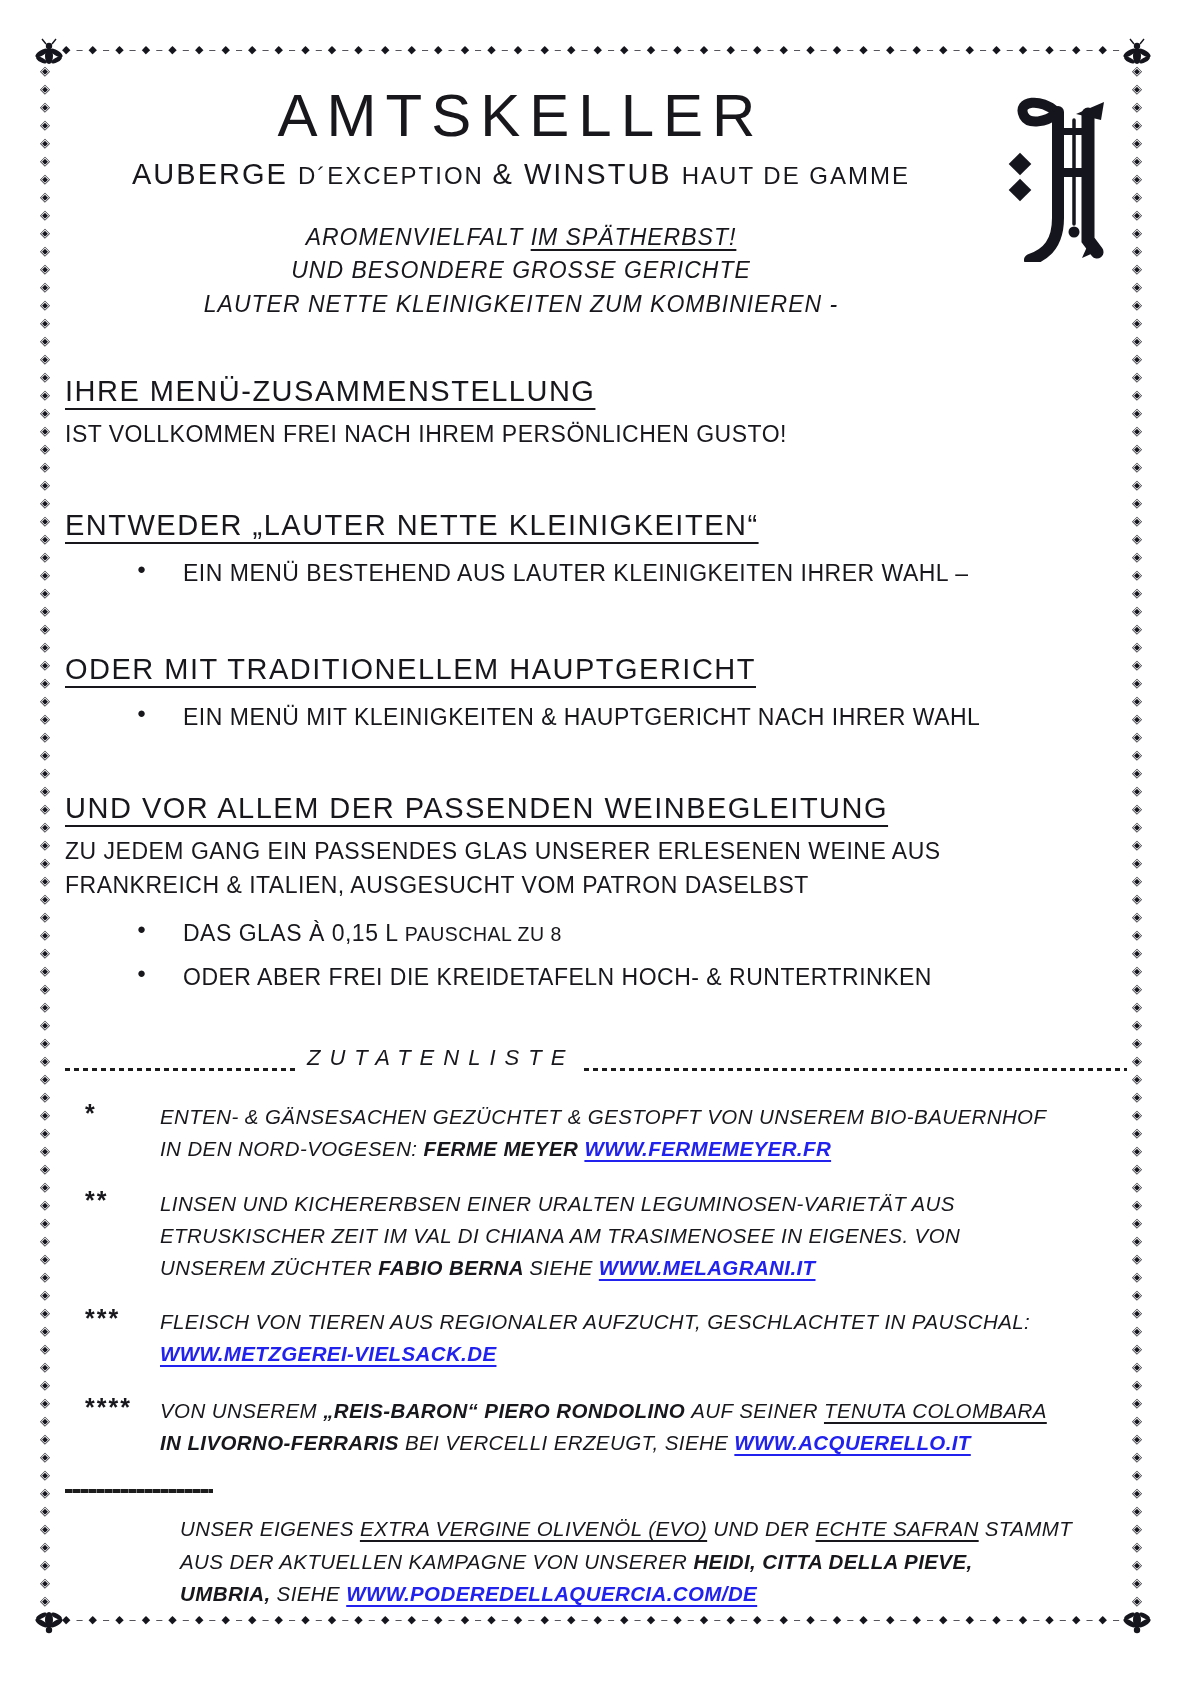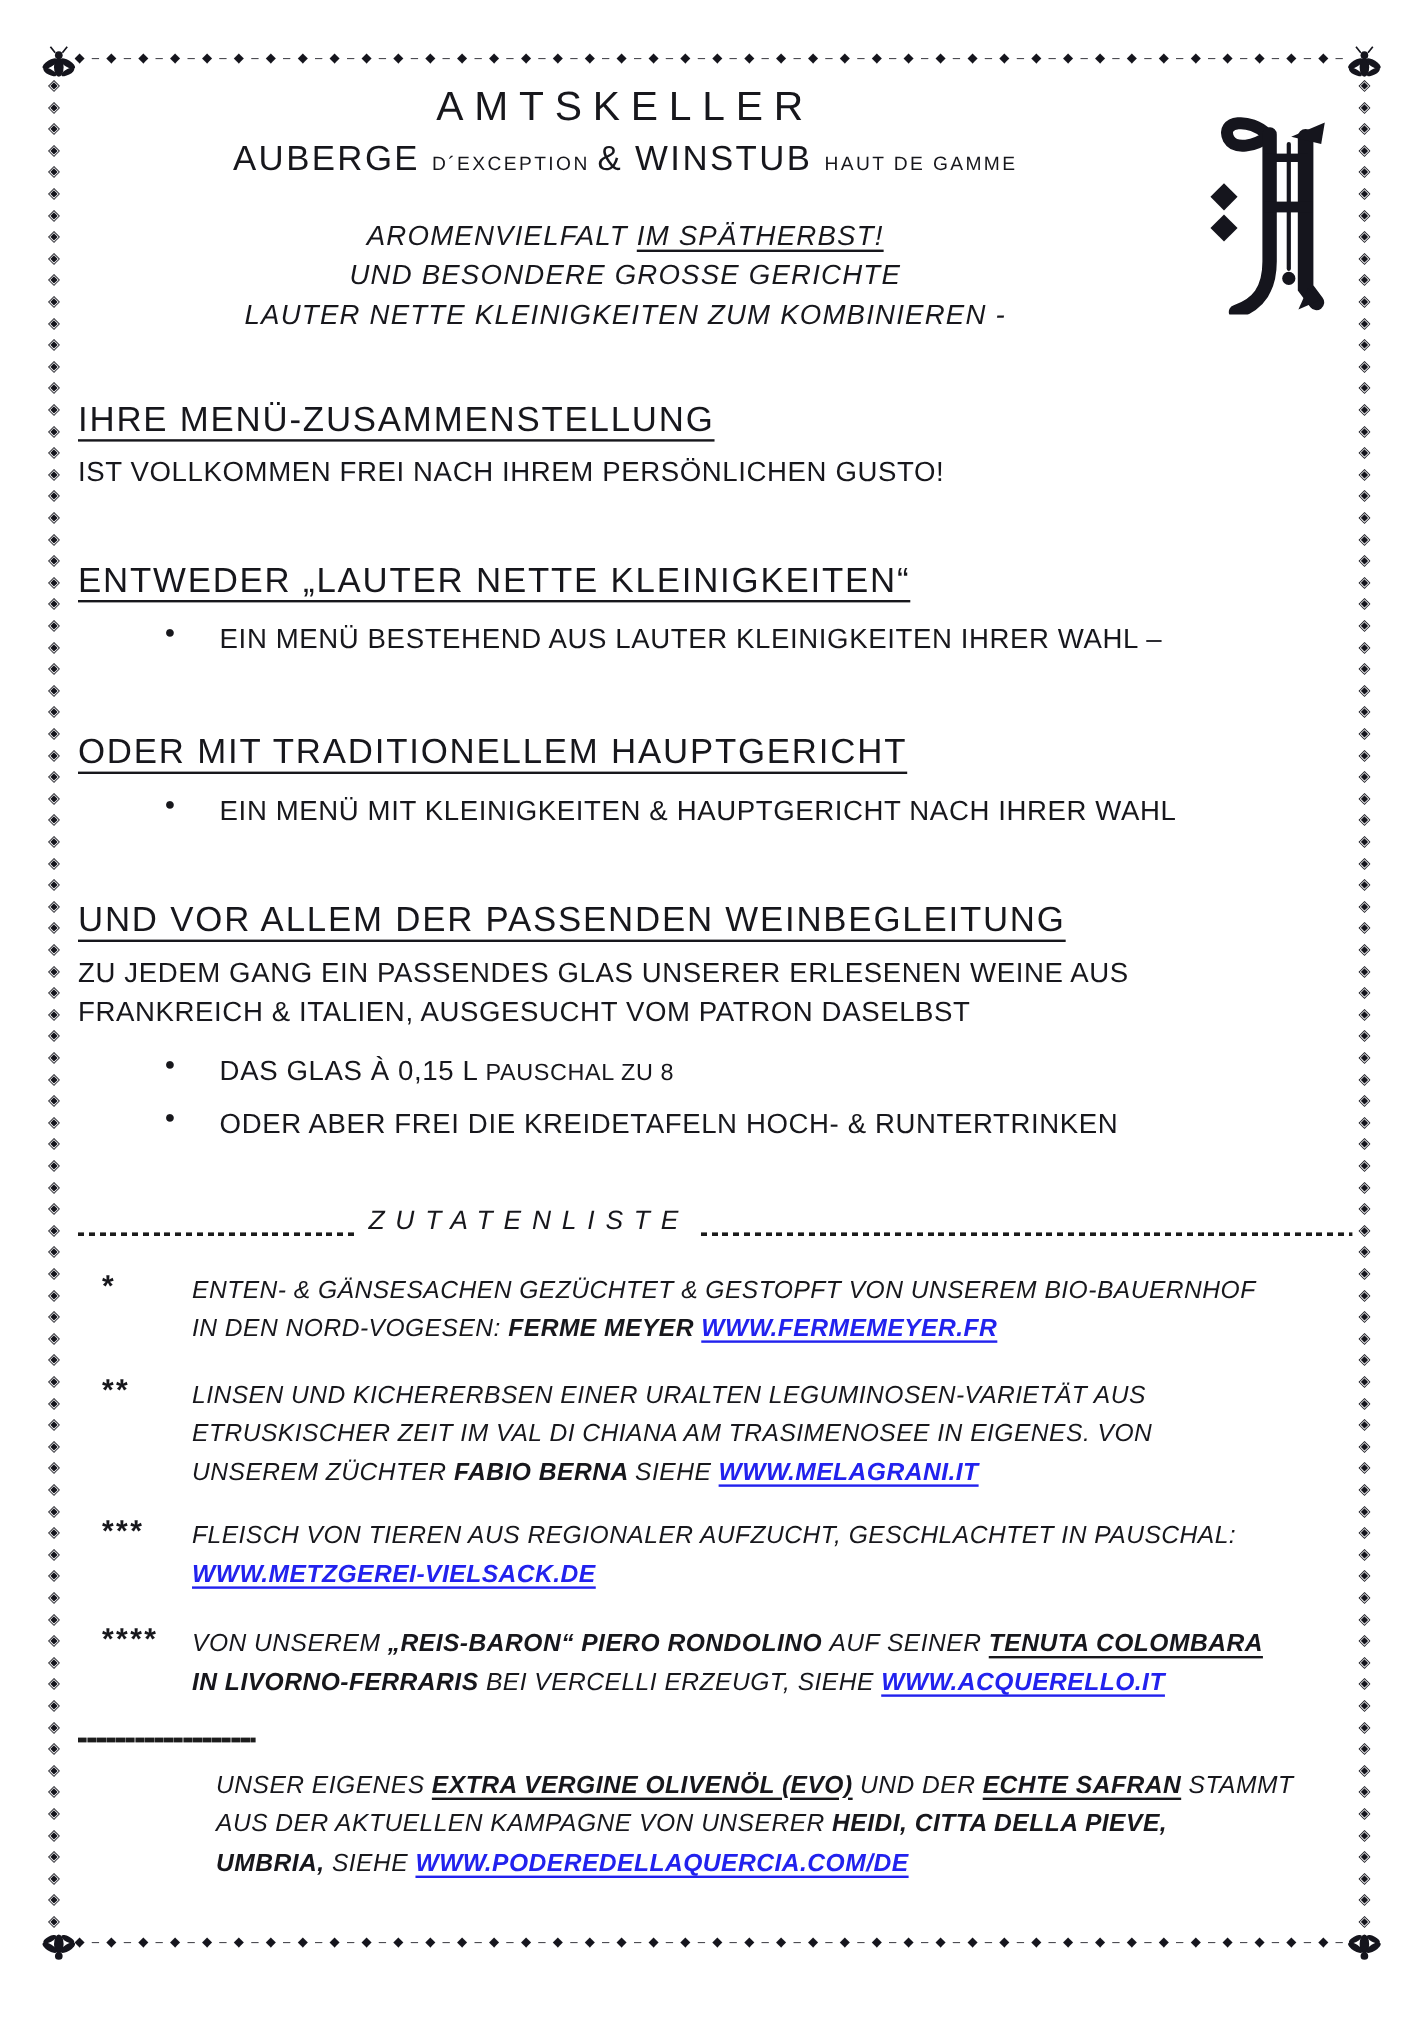--- a/index.html
+++ b/index.html
@@ -26,7 +26,7 @@
   
   .content{position:absolute;left:65px;top:72px;width:1062px;}
   .header-text{width:912px;text-align:center;}
-  .title{font-size:34px;letter-spacing:9px;line-height:1.05;font-weight:normal;margin:0;}
+  .title{font-size:60px;letter-spacing:9px;line-height:1.05;font-weight:normal;margin:12px;}
   .sub1{margin-top:10px;line-height:1.1;letter-spacing:2px;}
   .seg-lg{font-size:29px;}
   .seg-sm{font-size:16px;}

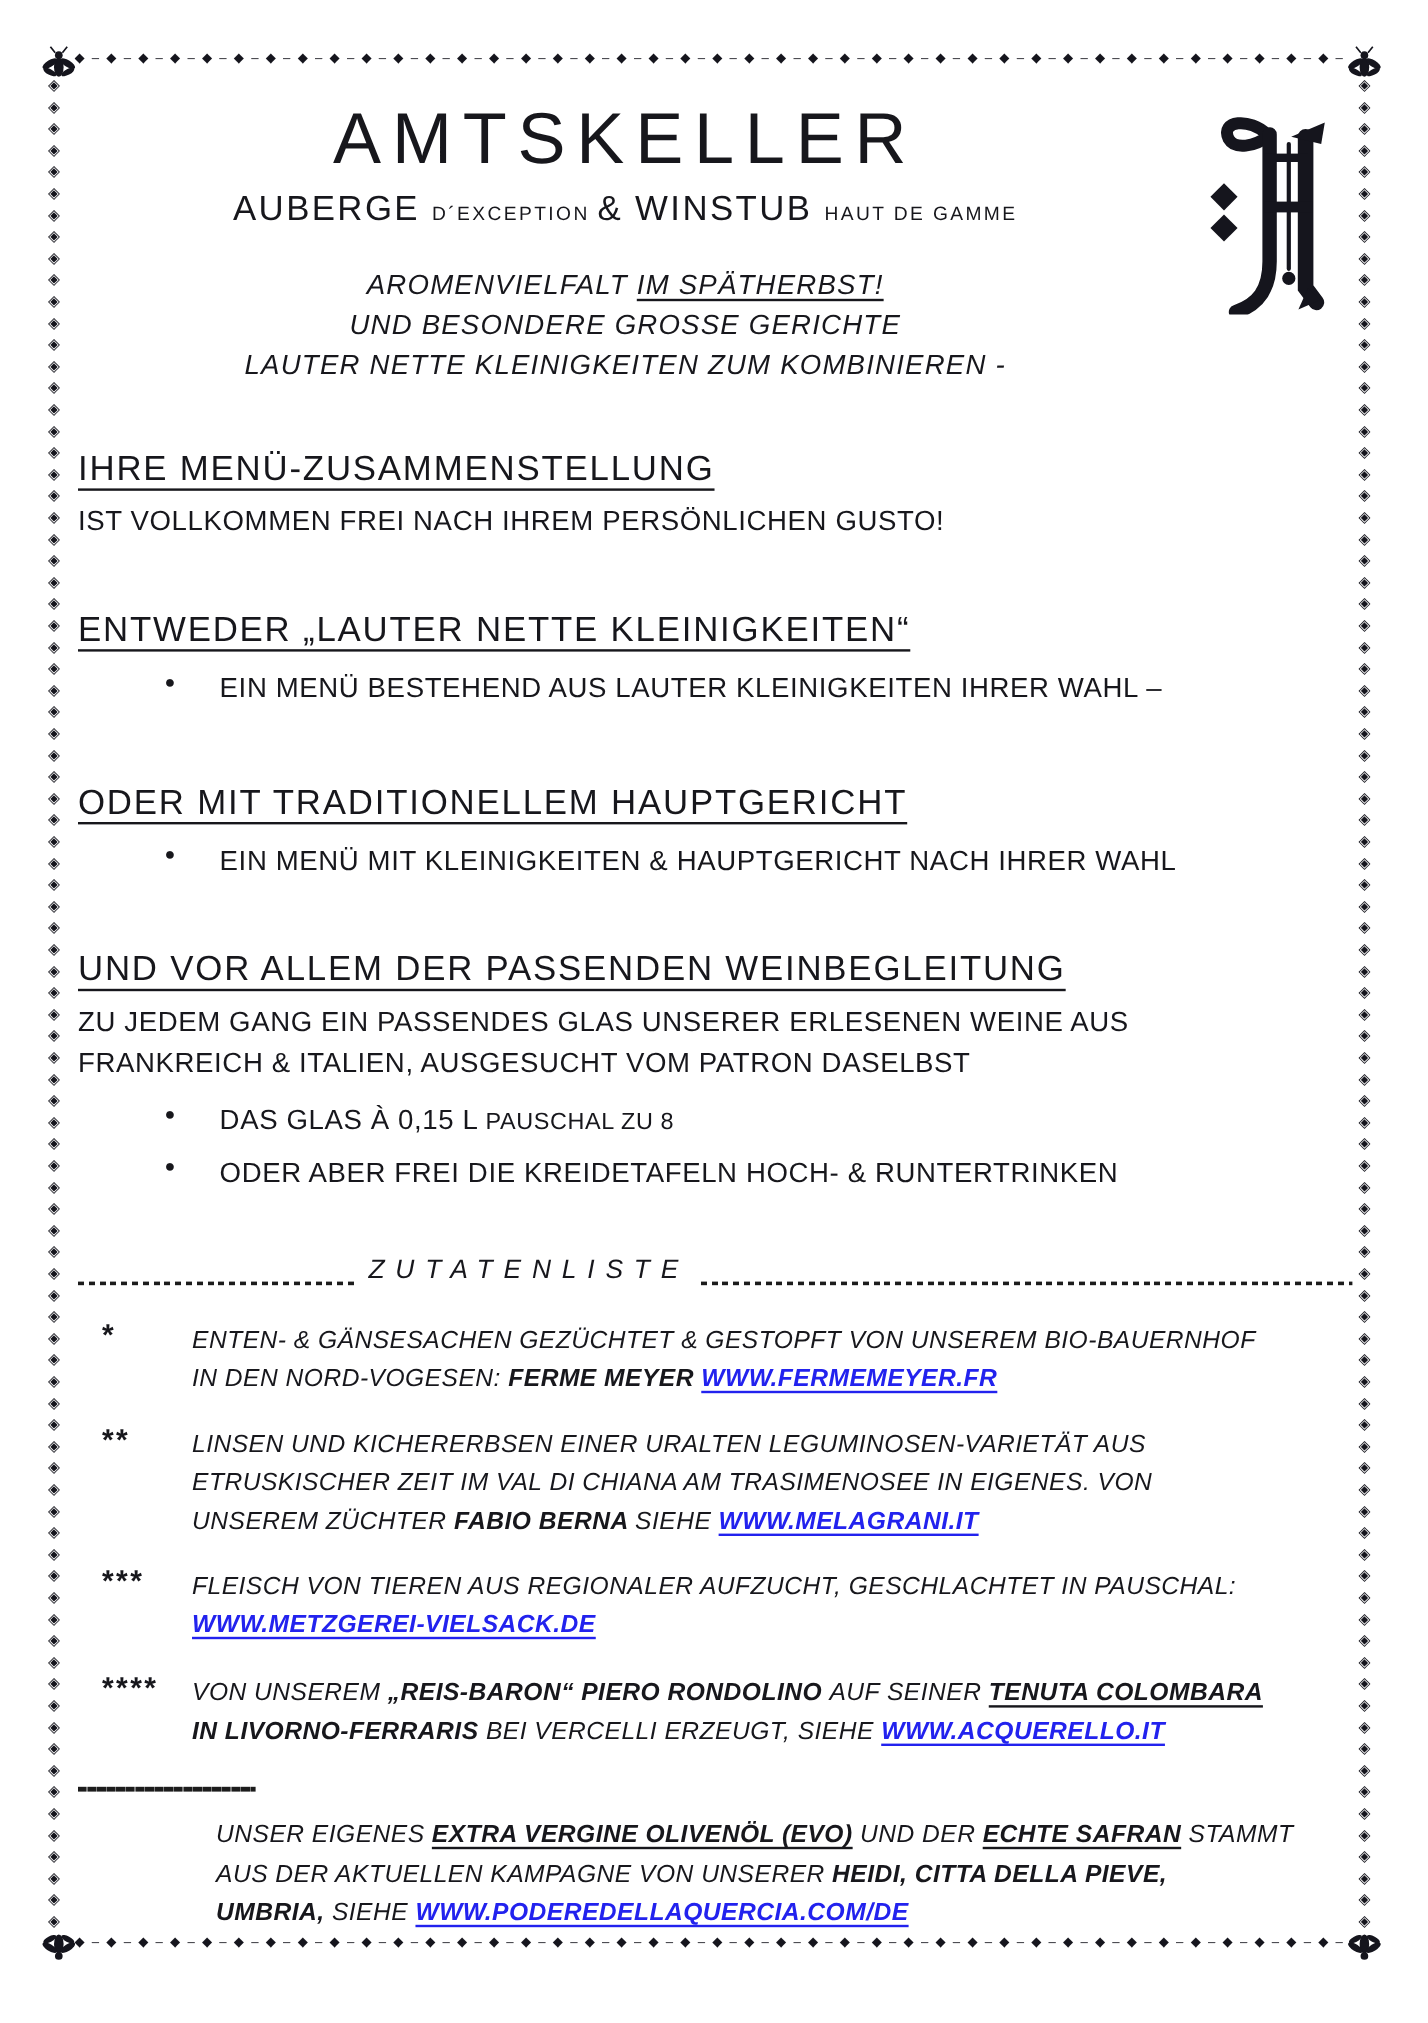--- a/index.html
+++ b/index.html
@@ -29,7 +29,7 @@
   .title{font-size:60px;letter-spacing:9px;line-height:1.05;font-weight:normal;margin:12px;}
   .sub1{margin-top:10px;line-height:1.1;letter-spacing:2px;}
   .seg-lg{font-size:29px;}
-  .seg-sm{font-size:16px;}
+  .seg-sm{font-size:24px;}
   .sub2{margin-top:6px;font-size:23px;letter-spacing:2px;}
   .intro{margin-top:30px;font-size:23px;font-style:italic;line-height:1.45;letter-spacing:1px;}
   .section{margin-top:54px;}

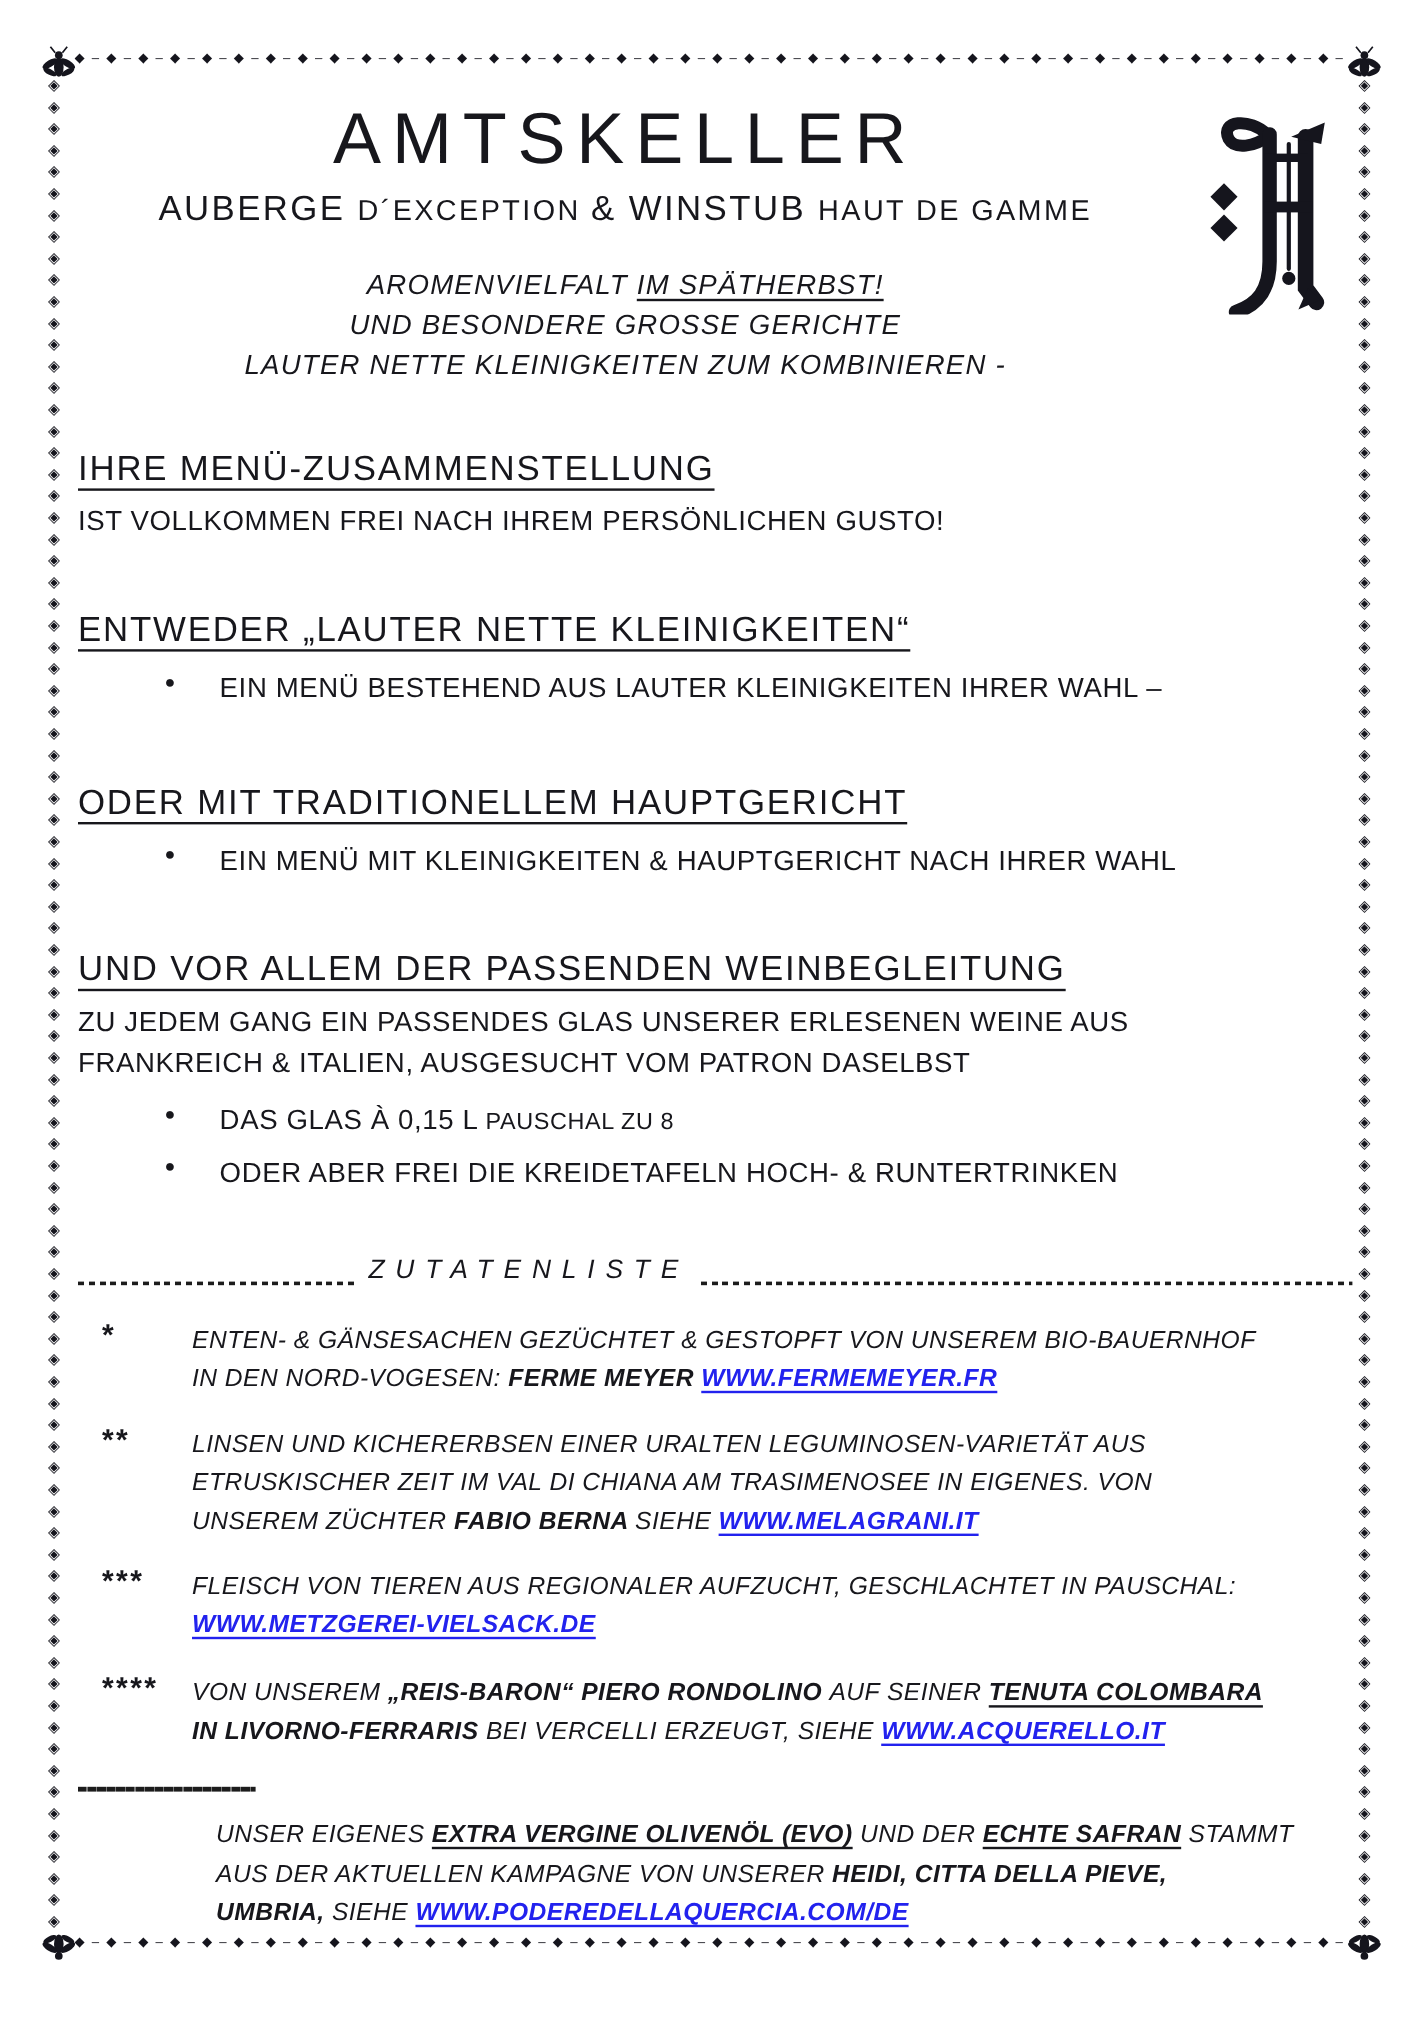--- a/index.html
+++ b/index.html
@@ -56,7 +56,7 @@
   .fn-text{font-size:20.5px;font-style:italic;line-height:1.55;letter-spacing:.4px;max-width:900px;}
   .seg-b{font-weight:bold;}
   .seg-u{text-decoration:underline;text-underline-offset:4px;}
-  .seg-bu{font-weight:bold;text-decoration:underline;text-underline-offset:4px;}
+  .seg-bu{font-weight:normal;text-decoration:underline;text-underline-offset:4px;}
   .seg-link{color:#2222ee;font-weight:bold;text-decoration:underline;text-underline-offset:4px;cursor:pointer;}
   .fn-rule{margin-top:30px;width:148px;height:4px;
     background:repeating-linear-gradient(90deg,#1c1c1c 0 7px,#777 7px 8px);}

